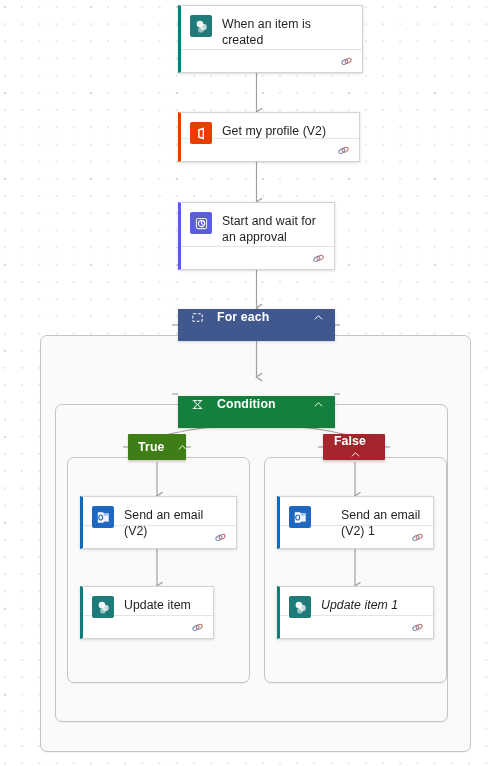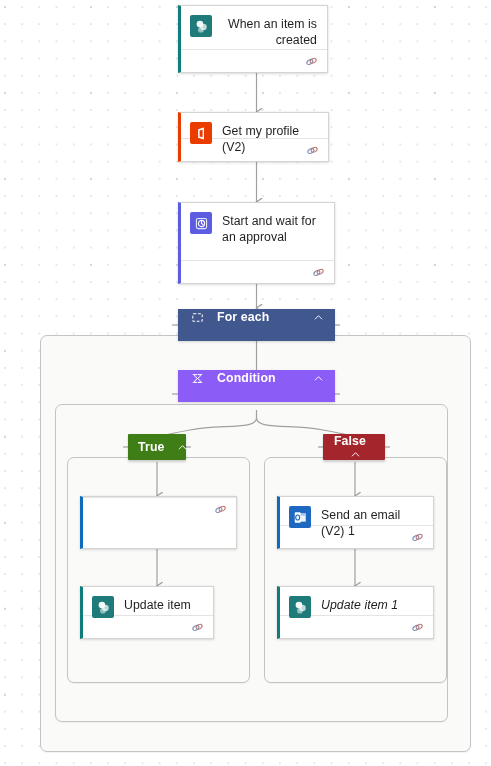--- a/index.html
+++ b/index.html
@@ -200,7 +200,7 @@
     </g>
   </svg>
 
-  <div class="card" style="left:178px; top:5px; width:150px; height:68px; border-left-color:#107c7c;text-align:right;">
+  <div class="card" style="left:178px; top:5px; width:185px; height:68px; border-left-color:#107c7c;">
     <div class="card-main">
       <div class="card-icon" style="background:#1f7a7a;">
         <svg width="15" height="15" viewBox="0 0 16 16" aria-hidden="true">

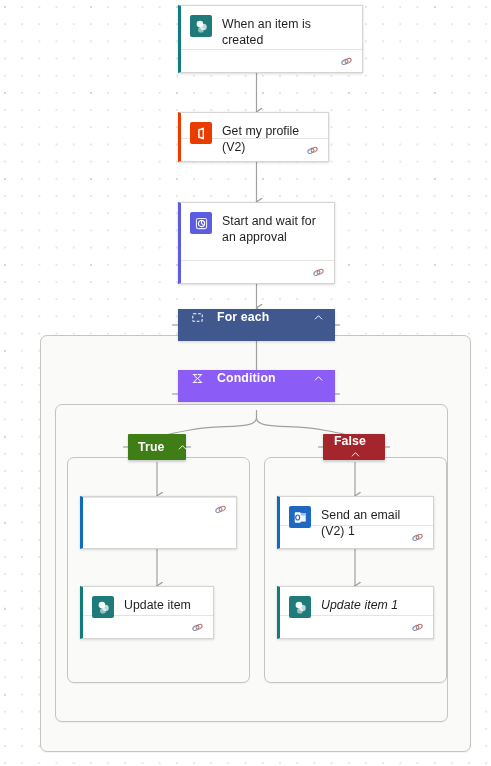--- a/index.html
+++ b/index.html
@@ -221,7 +221,7 @@
     </div>
   </div>
 
-  <div class="card" style="left:178px; top:112px; width:151px; height:50px; border-left-color:#eb3c00;">
+  <div class="card" style="left:178px; top:112px; width:182px; height:50px; border-left-color:#eb3c00;">
     <div class="card-main" style="padding-bottom:5px;">
       <div class="card-icon" style="background:#eb3c00;">
         <svg width="15" height="15" viewBox="0 0 16 16" aria-hidden="true">

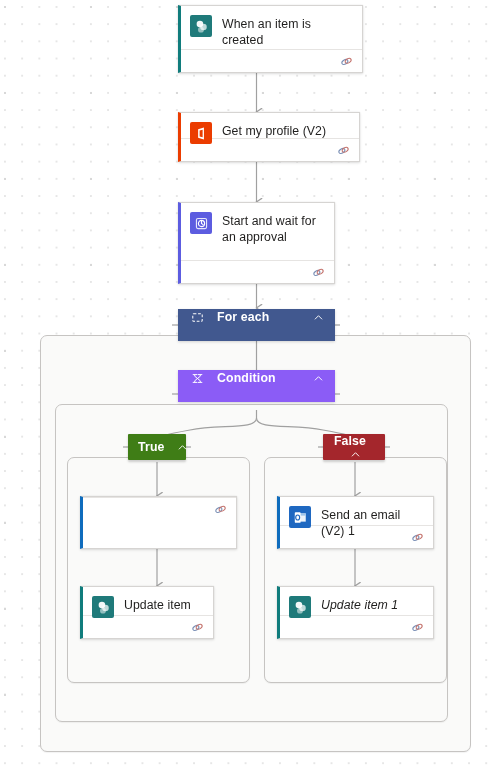--- a/index.html
+++ b/index.html
@@ -241,7 +241,7 @@
     </div>
   </div>
 
-  <div class="card" style="left:178px; top:202px; width:157px; height:82px; border-left-color:#5c5ce0;">
+  <div class="card" style="left:178px; top:202px; width:157px; height:68px; border-left-color:#5c5ce0;">
     <div class="card-main">
       <div class="card-icon" style="background:#5c5ce0;">
         <svg width="15" height="15" viewBox="0 0 16 16" aria-hidden="true">

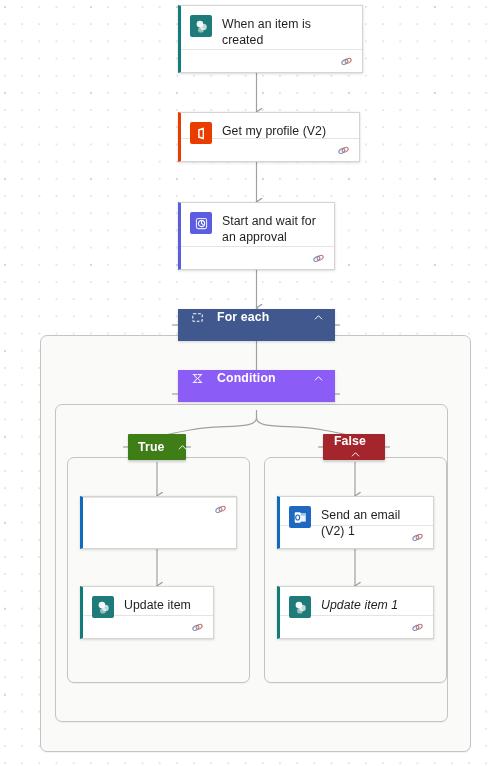--- a/index.html
+++ b/index.html
@@ -276,7 +276,7 @@
     </span>
   </div>
 
-  <div class="scope-head" style="left:178px; top:370px; width:157px; height:32px; background:#8b5cf6;">
+  <div class="scope-head" style="left:178px; top:396px; width:157px; height:32px; background:#15803d;">
     <span class="sh-icon">
       <svg width="13" height="13" viewBox="0 0 16 16" aria-hidden="true">
         <path d="M2.6,3.2 L7.2,3.2 M8.8,3.2 L13.4,3.2 M2.6,12.8 L7.2,12.8 M8.8,12.8 L13.4,12.8" stroke="#ffffff" stroke-width="1.2" stroke-linecap="round"></path>

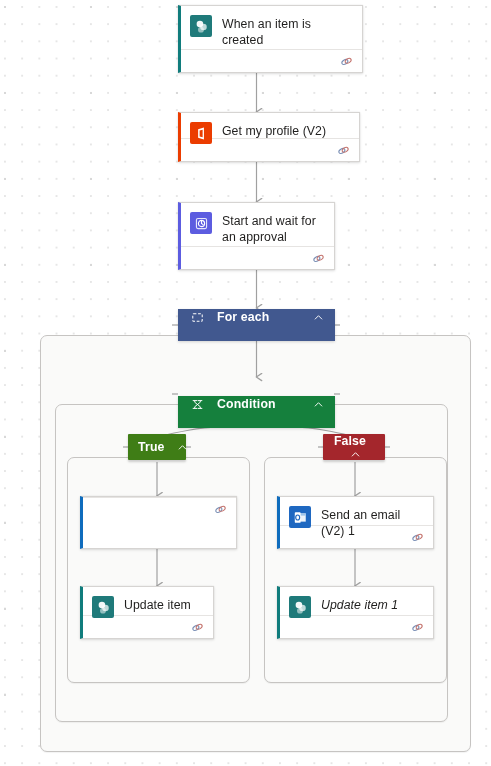--- a/index.html
+++ b/index.html
@@ -311,38 +311,6 @@
   </div>
 
   <div class="card" style="left:80px; top:496px; width:157px; height:53px; border-left-color:#0f6cbd;">
-    <div class="card-foot">
-      <span>
-        <svg width="13" height="13" viewBox="0 0 16 16" aria-hidden="true">
-          <ellipse cx="6" cy="8.6" rx="4" ry="2.6" transform="rotate(-32 6 8.6)" fill="none" stroke="#7a8fb5" stroke-width="1.3"></ellipse>
-          <ellipse cx="10" cy="7.2" rx="4" ry="2.6" transform="rotate(-32 10 7.2)" fill="none" stroke="#c4736d" stroke-width="1.3"></ellipse>
-        </svg>
-      </span>
-    </div>
-  </div>
-
-  <div class="card" style="left:80px; top:586px; width:134px; height:53px; border-left-color:#107c7c;">
-    <div class="card-main" style="padding-bottom:5px;">
-      <div class="card-icon" style="background:#1f7a7a;">
-        <svg width="15" height="15" viewBox="0 0 16 16" aria-hidden="true">
-          <circle cx="6.3" cy="5.4" r="3.5" fill="#ffffff" opacity="0.95"></circle>
-          <circle cx="10.1" cy="8.6" r="3.5" fill="#ffffff" opacity="0.72"></circle>
-          <circle cx="7.4" cy="11.4" r="3.1" fill="#ffffff" opacity="0.52"></circle>
-        </svg>
-      </div>
-      <div class="card-title">Update item</div>
-    </div>
-    <div class="card-foot">
-      <span>
-        <svg width="13" height="13" viewBox="0 0 16 16" aria-hidden="true">
-          <ellipse cx="6" cy="8.6" rx="4" ry="2.6" transform="rotate(-32 6 8.6)" fill="none" stroke="#7a8fb5" stroke-width="1.3"></ellipse>
-          <ellipse cx="10" cy="7.2" rx="4" ry="2.6" transform="rotate(-32 10 7.2)" fill="none" stroke="#c4736d" stroke-width="1.3"></ellipse>
-        </svg>
-      </span>
-    </div>
-  </div>
-
-  <div class="card" style="left:277px; top:496px; width:157px; height:53px; border-left-color:#0f6cbd;">
     <div class="card-main" style="padding-bottom:5px;">
       <div class="card-icon" style="background:#1f68c1;">
         <svg width="15" height="15" viewBox="0 0 16 16" aria-hidden="true">
@@ -352,6 +320,49 @@
           <ellipse cx="5" cy="8" rx="2.1" ry="2.7" fill="none" stroke="#1f68c1" stroke-width="1.25"></ellipse>
         </svg>
       </div>
+      <div class="card-title">Send an email (V2)</div>
+    </div>
+    <div class="card-foot">
+      <span>
+        <svg width="13" height="13" viewBox="0 0 16 16" aria-hidden="true">
+          <ellipse cx="6" cy="8.6" rx="4" ry="2.6" transform="rotate(-32 6 8.6)" fill="none" stroke="#7a8fb5" stroke-width="1.3"></ellipse>
+          <ellipse cx="10" cy="7.2" rx="4" ry="2.6" transform="rotate(-32 10 7.2)" fill="none" stroke="#c4736d" stroke-width="1.3"></ellipse>
+        </svg>
+      </span>
+    </div>
+  </div>
+
+  <div class="card" style="left:80px; top:586px; width:134px; height:53px; border-left-color:#107c7c;">
+    <div class="card-main" style="padding-bottom:5px;">
+      <div class="card-icon" style="background:#1f7a7a;">
+        <svg width="15" height="15" viewBox="0 0 16 16" aria-hidden="true">
+          <circle cx="6.3" cy="5.4" r="3.5" fill="#ffffff" opacity="0.95"></circle>
+          <circle cx="10.1" cy="8.6" r="3.5" fill="#ffffff" opacity="0.72"></circle>
+          <circle cx="7.4" cy="11.4" r="3.1" fill="#ffffff" opacity="0.52"></circle>
+        </svg>
+      </div>
+      <div class="card-title">Update item</div>
+    </div>
+    <div class="card-foot">
+      <span>
+        <svg width="13" height="13" viewBox="0 0 16 16" aria-hidden="true">
+          <ellipse cx="6" cy="8.6" rx="4" ry="2.6" transform="rotate(-32 6 8.6)" fill="none" stroke="#7a8fb5" stroke-width="1.3"></ellipse>
+          <ellipse cx="10" cy="7.2" rx="4" ry="2.6" transform="rotate(-32 10 7.2)" fill="none" stroke="#c4736d" stroke-width="1.3"></ellipse>
+        </svg>
+      </span>
+    </div>
+  </div>
+
+  <div class="card" style="left:277px; top:496px; width:157px; height:53px; border-left-color:#0f6cbd;">
+    <div class="card-main" style="padding-bottom:5px;">
+      <div class="card-icon" style="background:#1f68c1;">
+        <svg width="15" height="15" viewBox="0 0 16 16" aria-hidden="true">
+          <rect x="7" y="3.6" width="6.6" height="8.8" fill="#ffffff" opacity="0.92"></rect>
+          <rect x="7" y="3.6" width="6.6" height="2.4" fill="#9ec4ea"></rect>
+          <rect x="1.9" y="2.4" width="6.2" height="11.2" rx="0.9" fill="#ffffff"></rect>
+          <ellipse cx="5" cy="8" rx="2.1" ry="2.7" fill="none" stroke="#1f68c1" stroke-width="1.25"></ellipse>
+        </svg>
+      </div>
       <div class="card-title">Send an email (V2) 1</div>
     </div>
     <div class="card-foot">

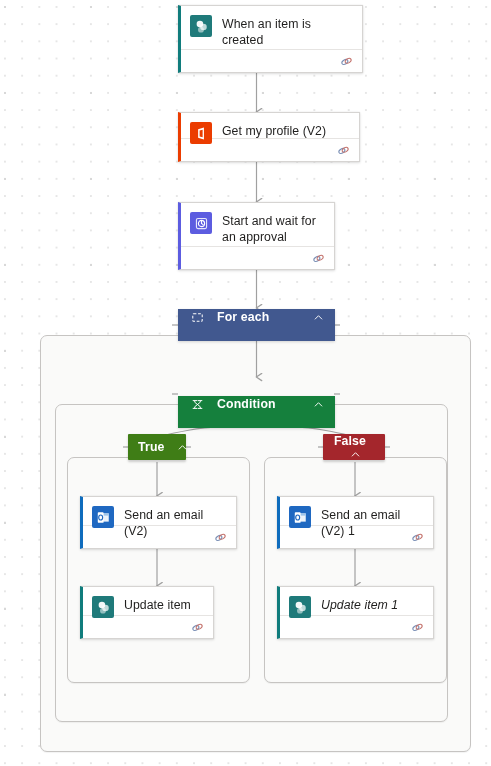--- a/index.html
+++ b/index.html
@@ -354,7 +354,7 @@
   </div>
 
   <div class="card" style="left:277px; top:496px; width:157px; height:53px; border-left-color:#0f6cbd;">
-    <div class="card-main" style="padding-bottom:5px;">
+    <div class="card-main" style="padding-bottom:5px;gap:20px;">
       <div class="card-icon" style="background:#1f68c1;">
         <svg width="15" height="15" viewBox="0 0 16 16" aria-hidden="true">
           <rect x="7" y="3.6" width="6.6" height="8.8" fill="#ffffff" opacity="0.92"></rect>

